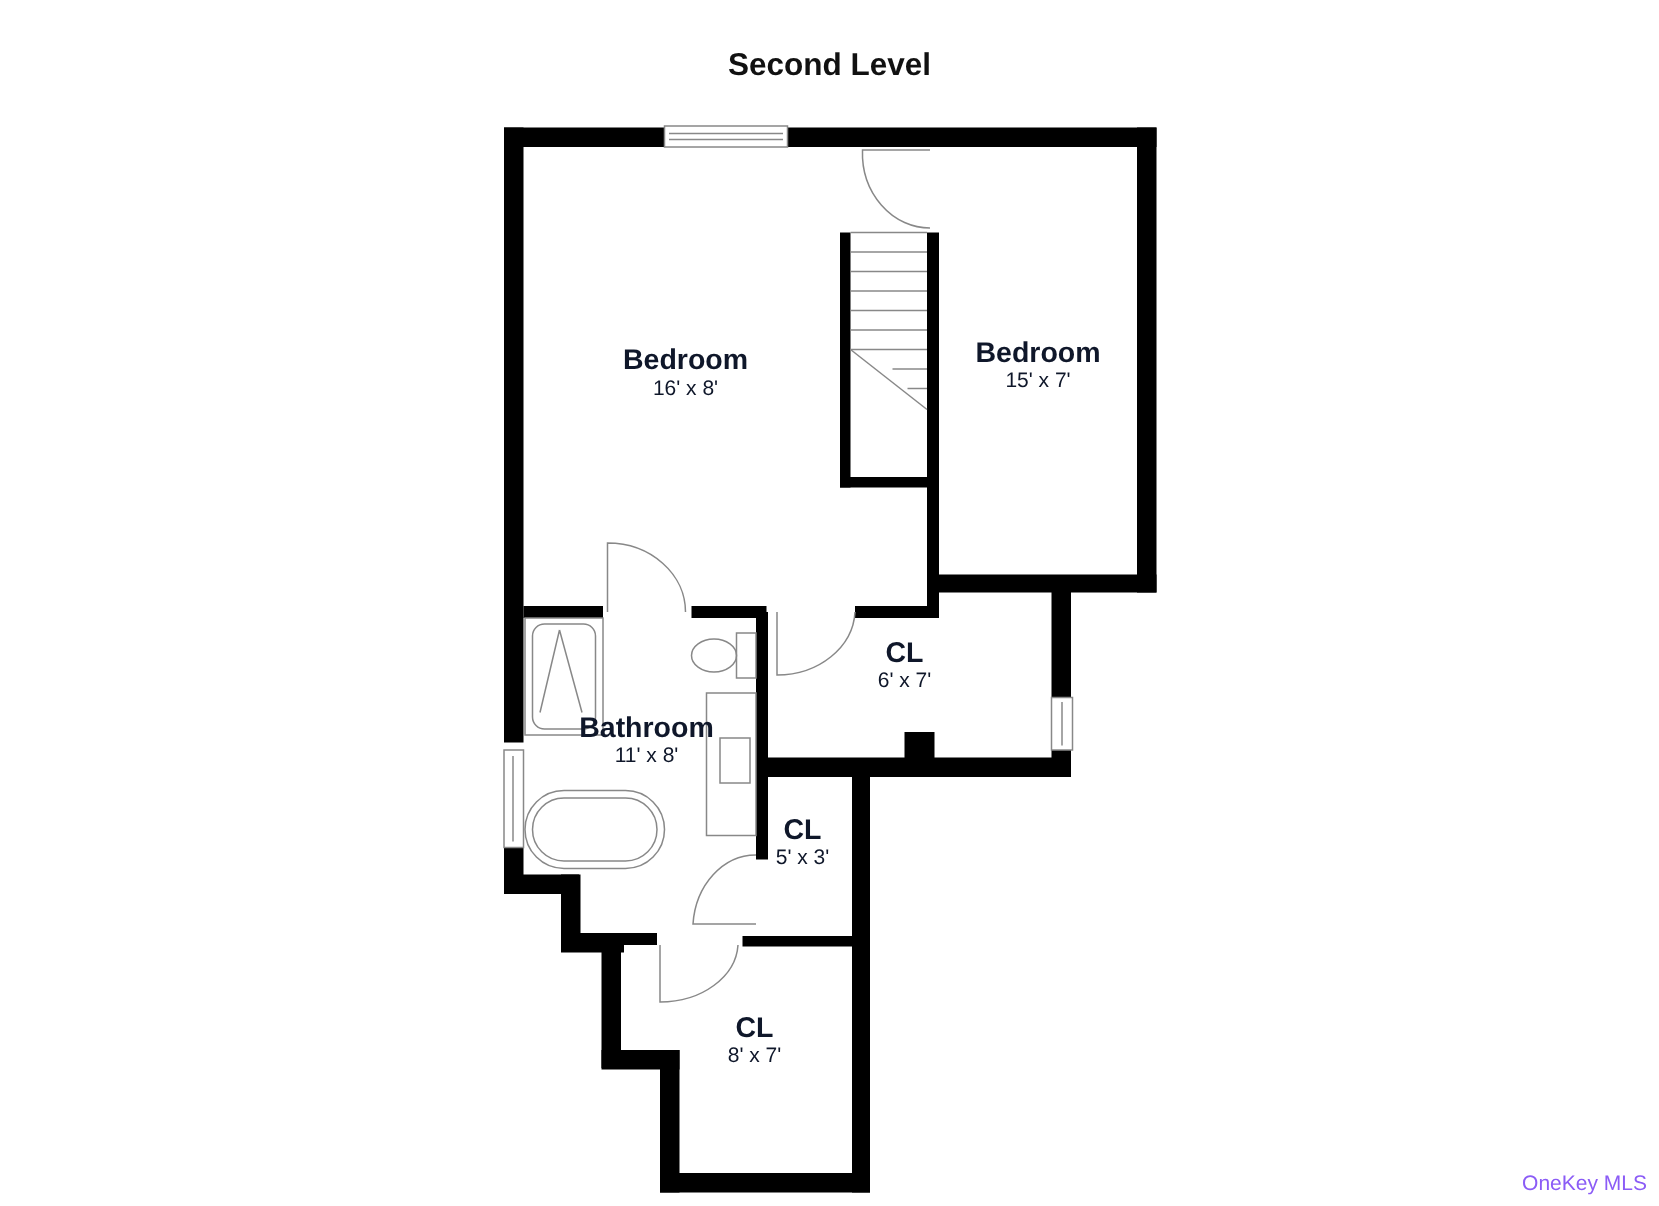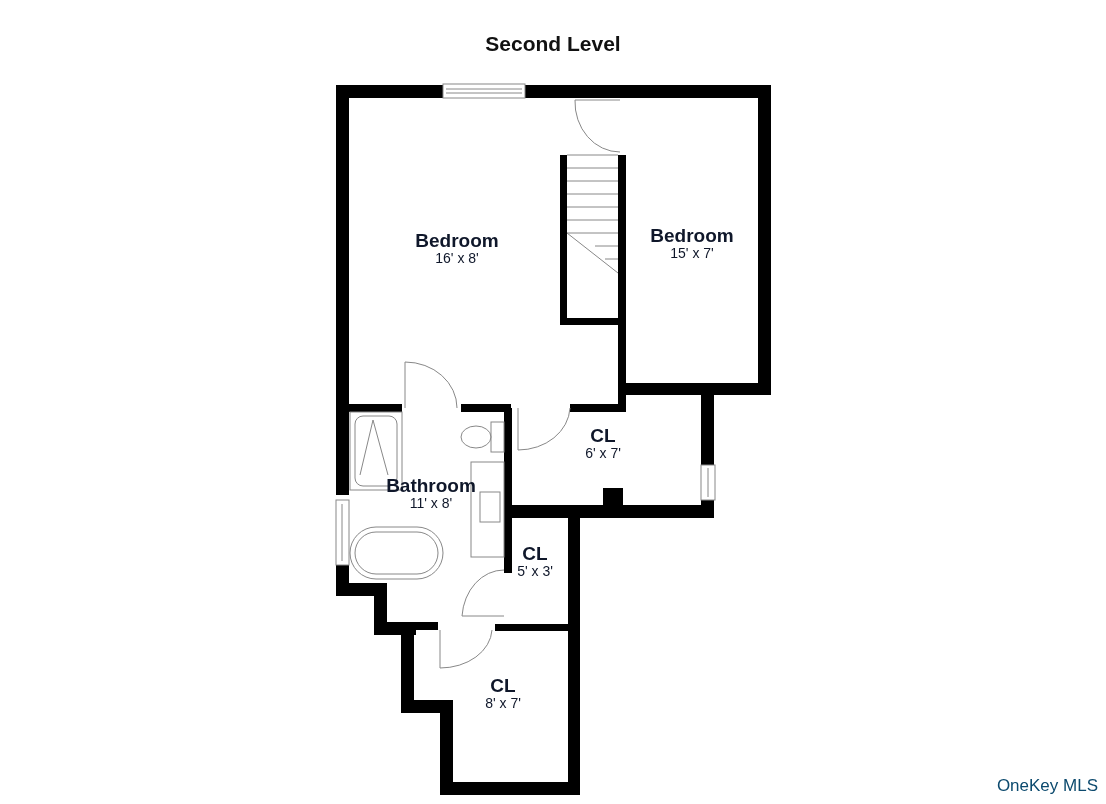--- a/index.html
+++ b/index.html
@@ -9,7 +9,7 @@
   .room-label { position: absolute; text-align: center; color: #0f172a; transform: translateX(-50%); white-space: nowrap; }
   .room-name { font-weight: bold; font-size: 19px; line-height: 20px; }
   .room-dim { font-size: 14px; line-height: 15px; }
-  .watermark { position: absolute; right: 8px; bottom: 8px; font-size: 17px; color: #0c4a6e; }
+  .watermark { position: absolute; right: 8px; bottom: 8px; font-size: 14px; color: #8b5cf6; }
 </style>
 </head>
 <body>

